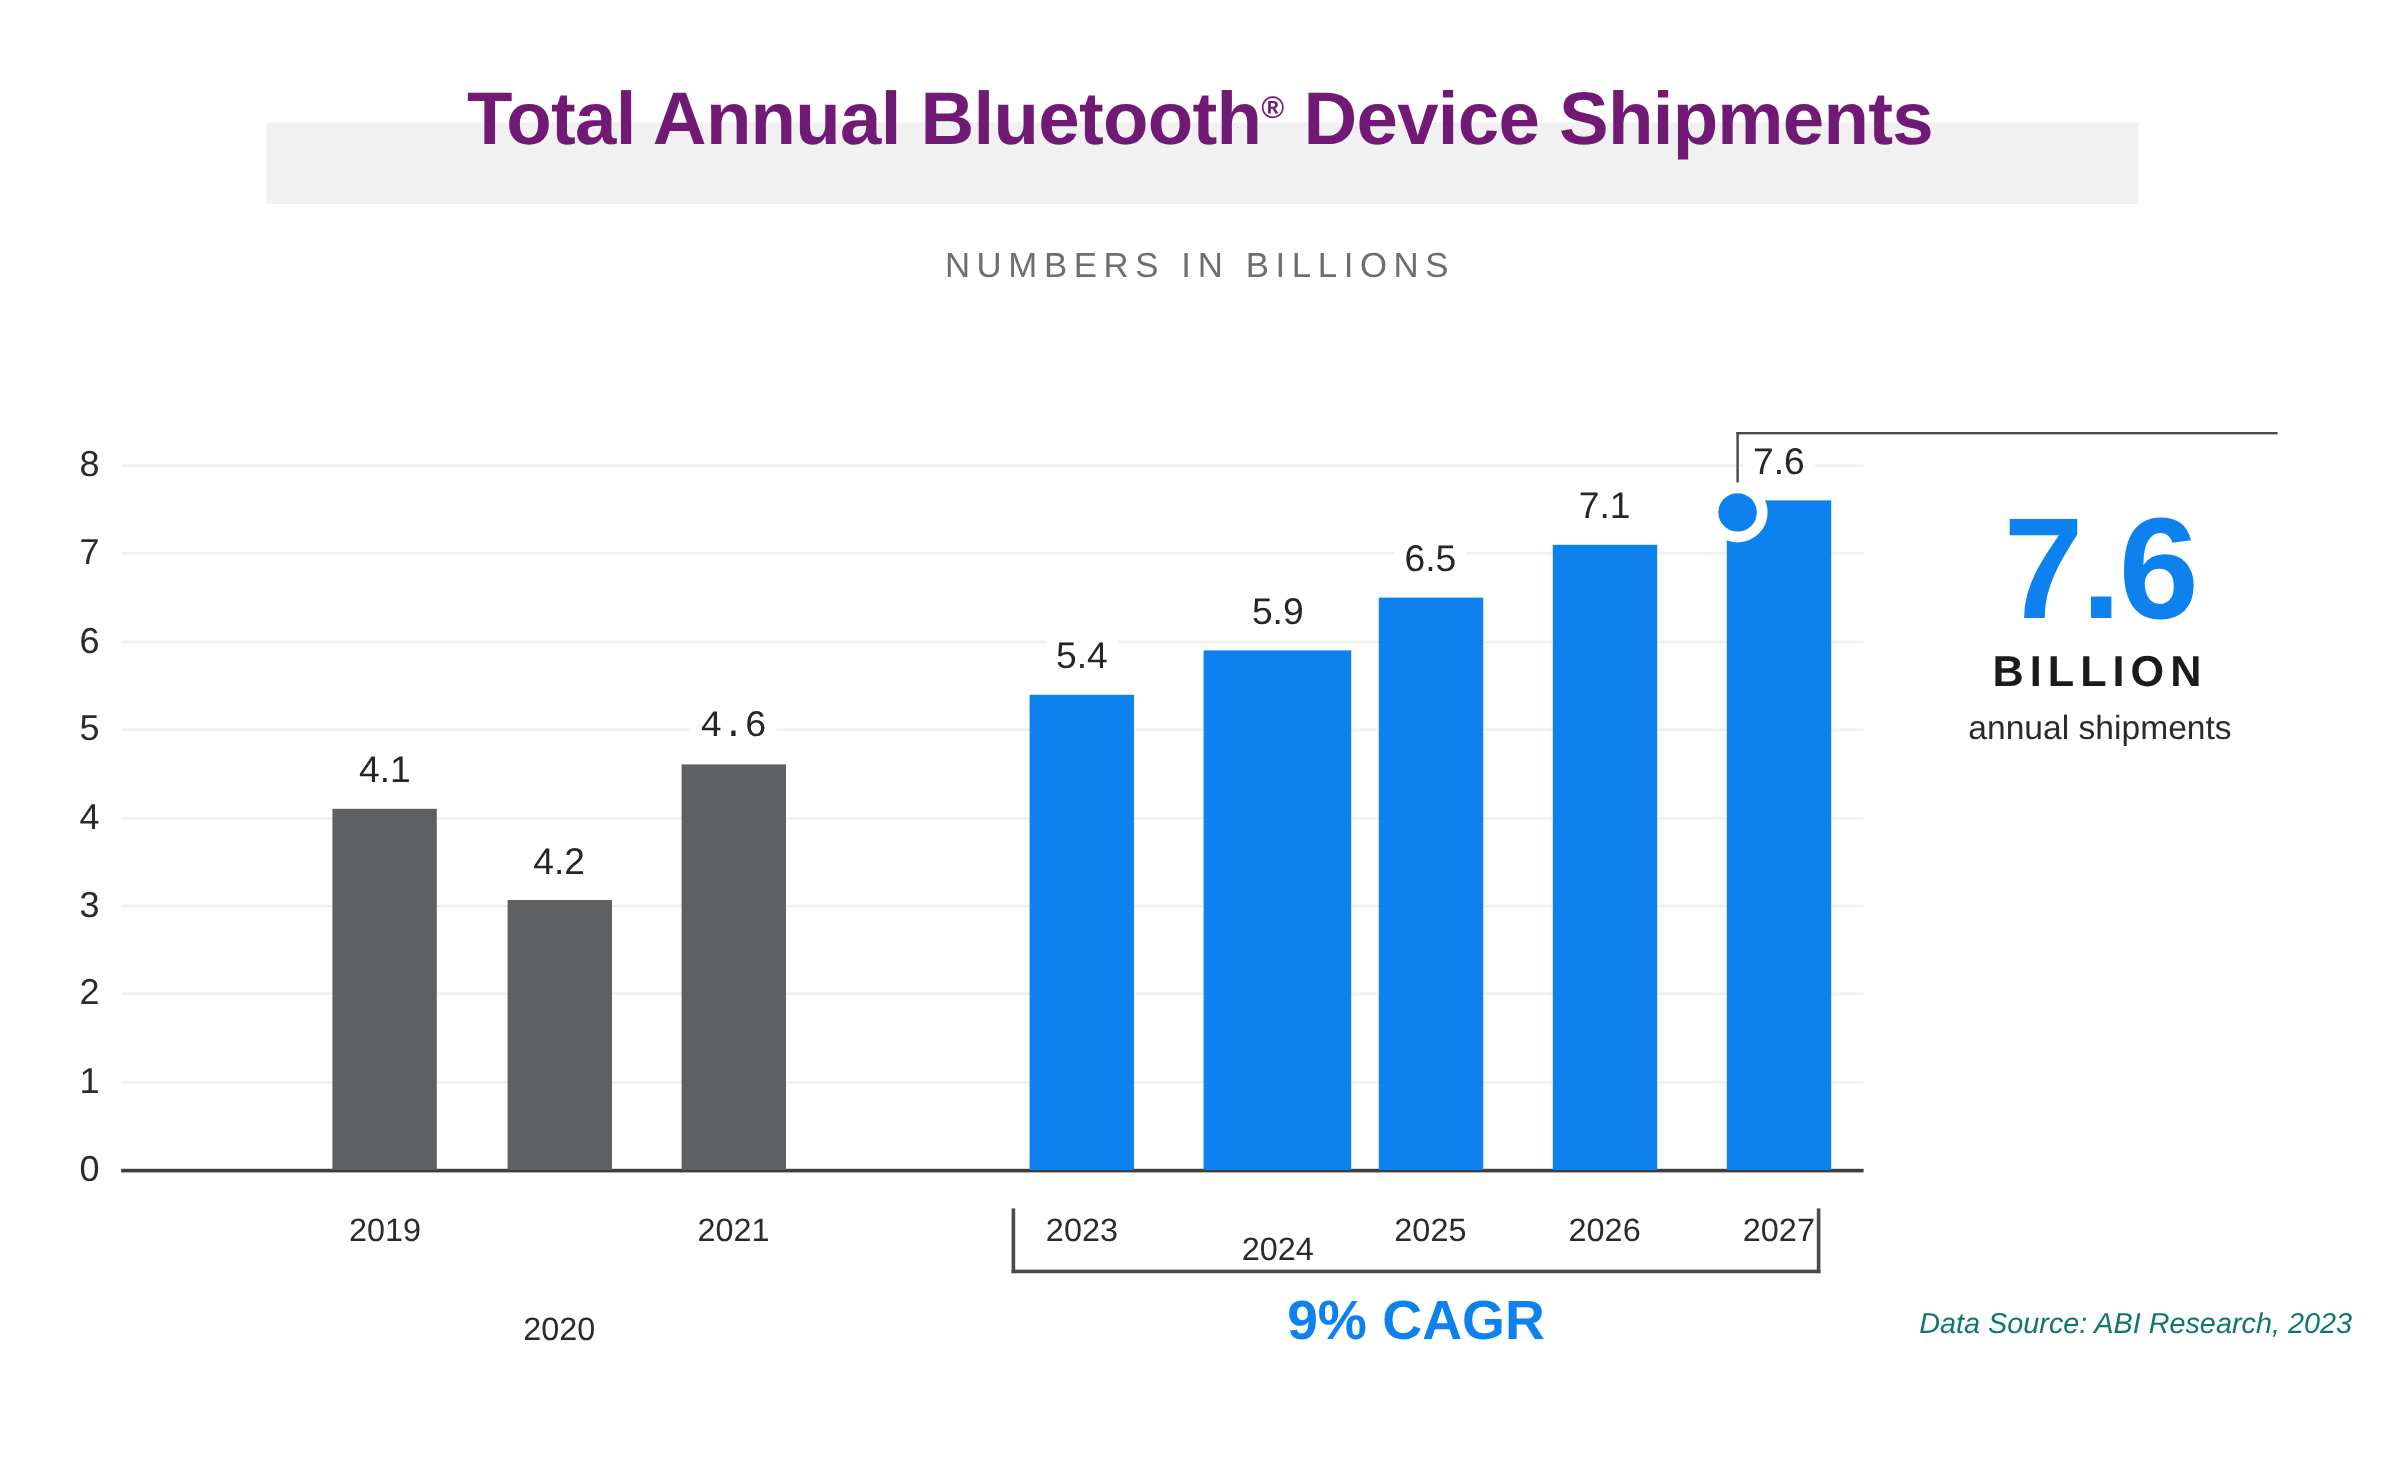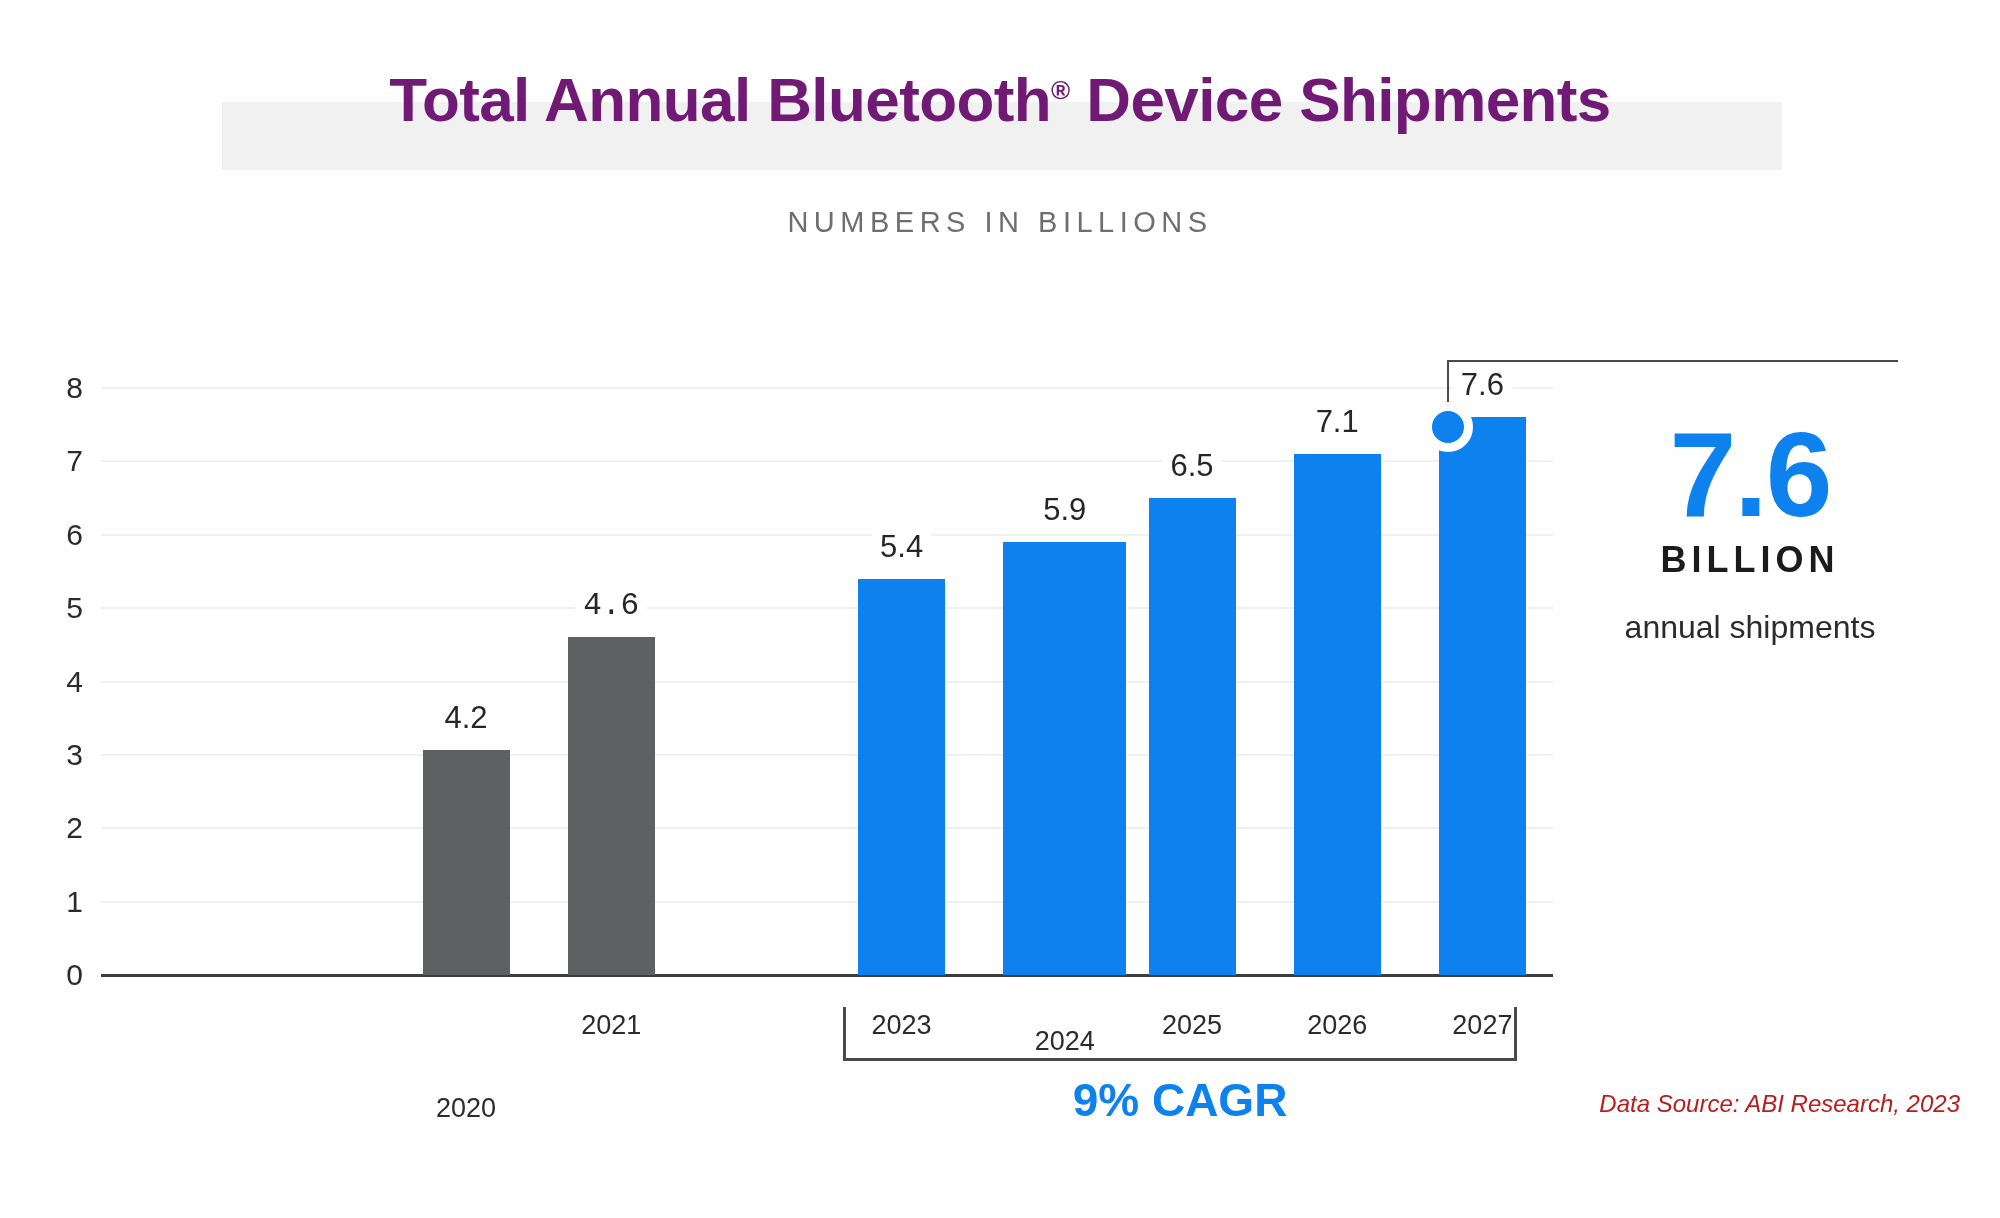--- a/index.html
+++ b/index.html
@@ -203,10 +203,10 @@
     margin-top: 8px;
   }
   .callout-caption {
-    font-size: 32px;
+    font-size: 28px;
     font-weight: 400;
     color: #2b2b2b;
-    margin-top: 28px;
+    margin-top: 10px;
   }
 
   

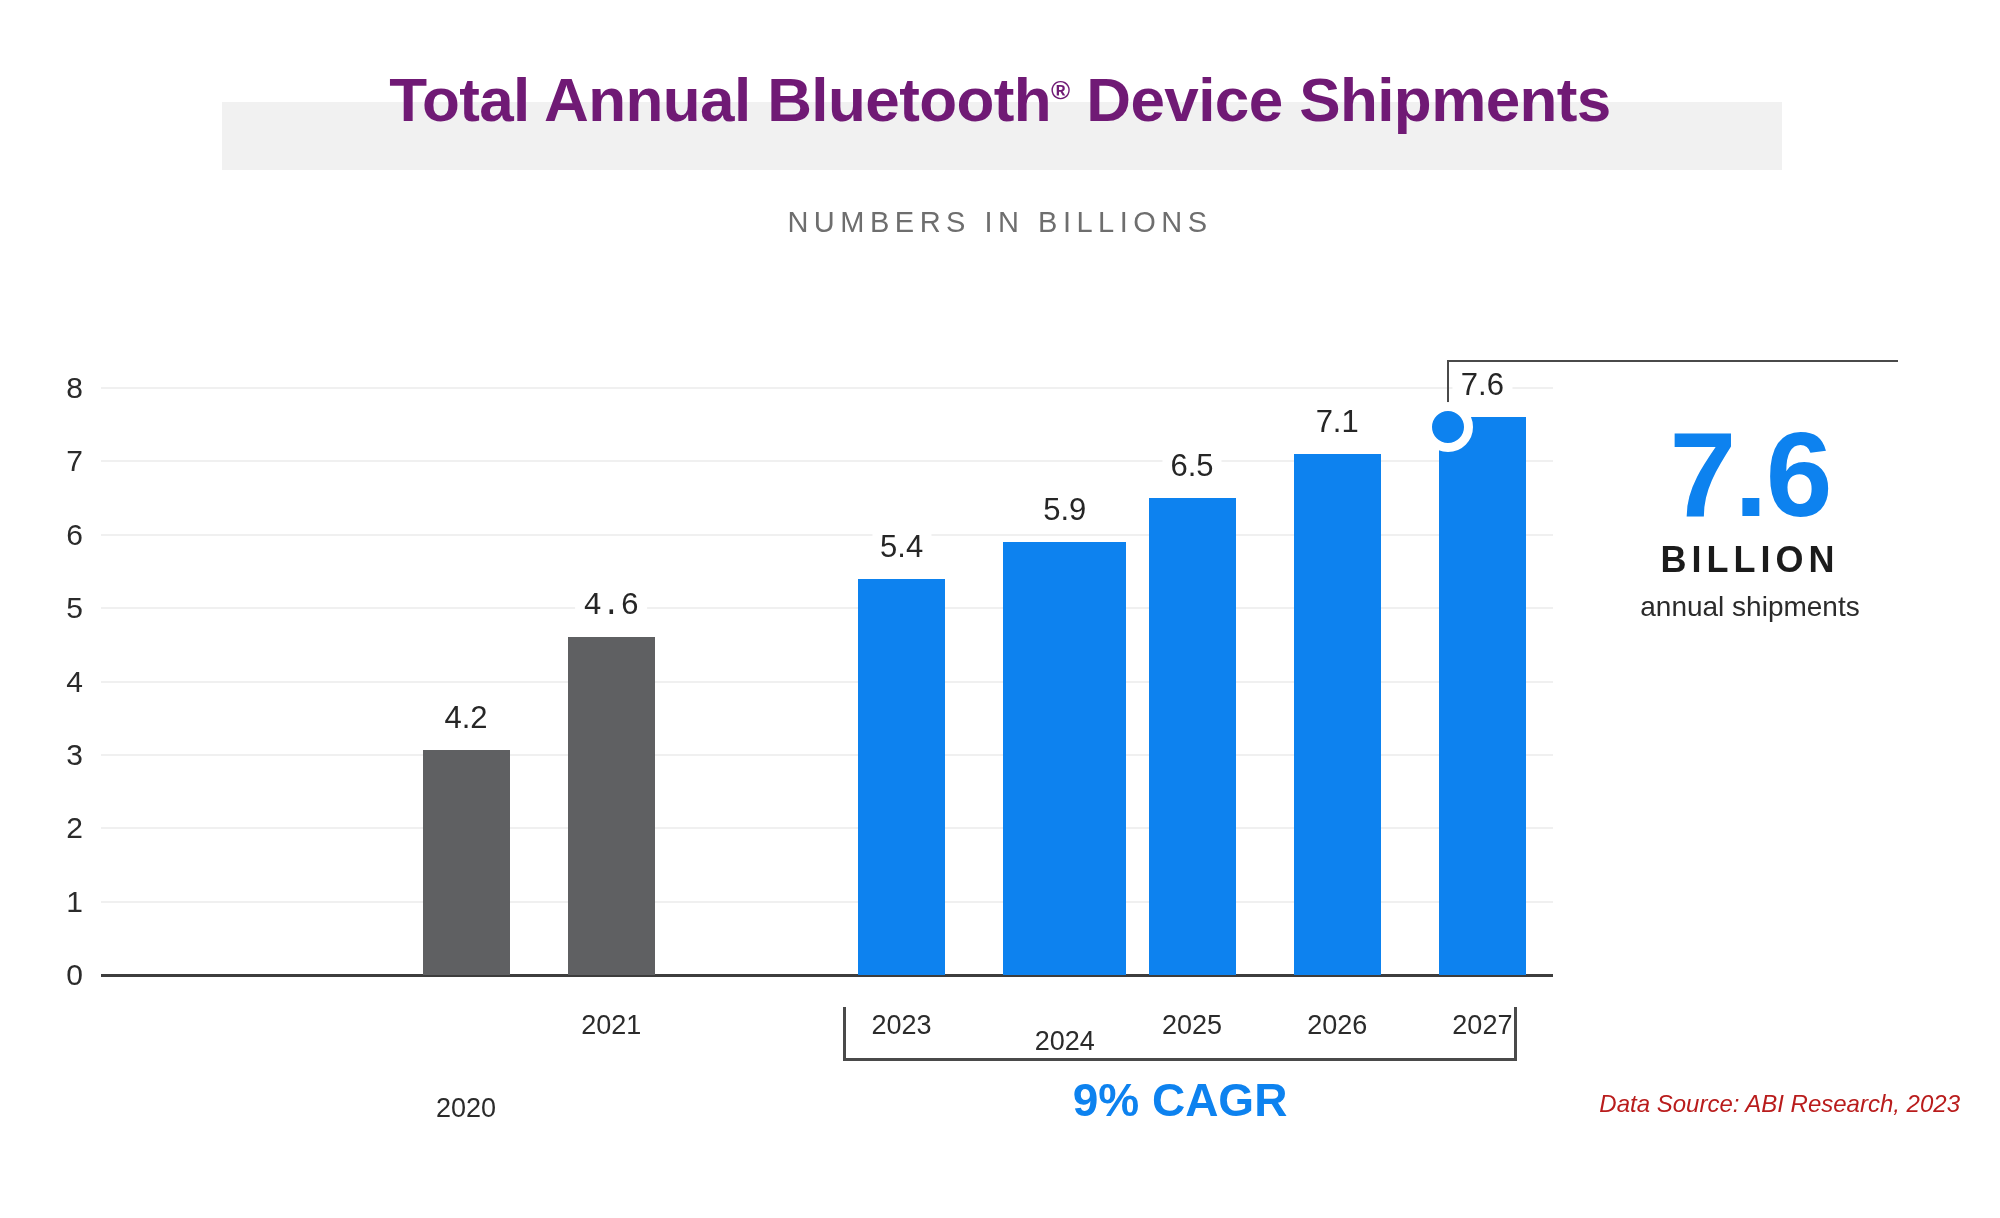--- a/index.html
+++ b/index.html
@@ -250,6 +250,11 @@
     <div class="ytick" style="top: 73.375px;">7</div>
     <div class="gridline" style="top: -1px;"></div>
     <div class="ytick" style="top: 0px;">8</div>
+    <div class="bar" style="left: 176.3px; width: 87px; height: 300.837px;">
+      <div class="bar-rect" style="height: 100%; background: rgb(95, 96, 98);"></div>
+      <div class="bar-value" style="bottom: calc(100% + 14px);">4.1</div>
+      <div class="bar-xlabel" style="top: 335.837px;">2019</div>
+    </div>
     <div class="bar" style="left: 321.5px; width: 87px; height: 225px;">
       <div class="bar-rect" style="height: 100%; background: rgb(95, 96, 98);"></div>
       <div class="bar-value" style="bottom: calc(100% + 14px);">4.2</div>

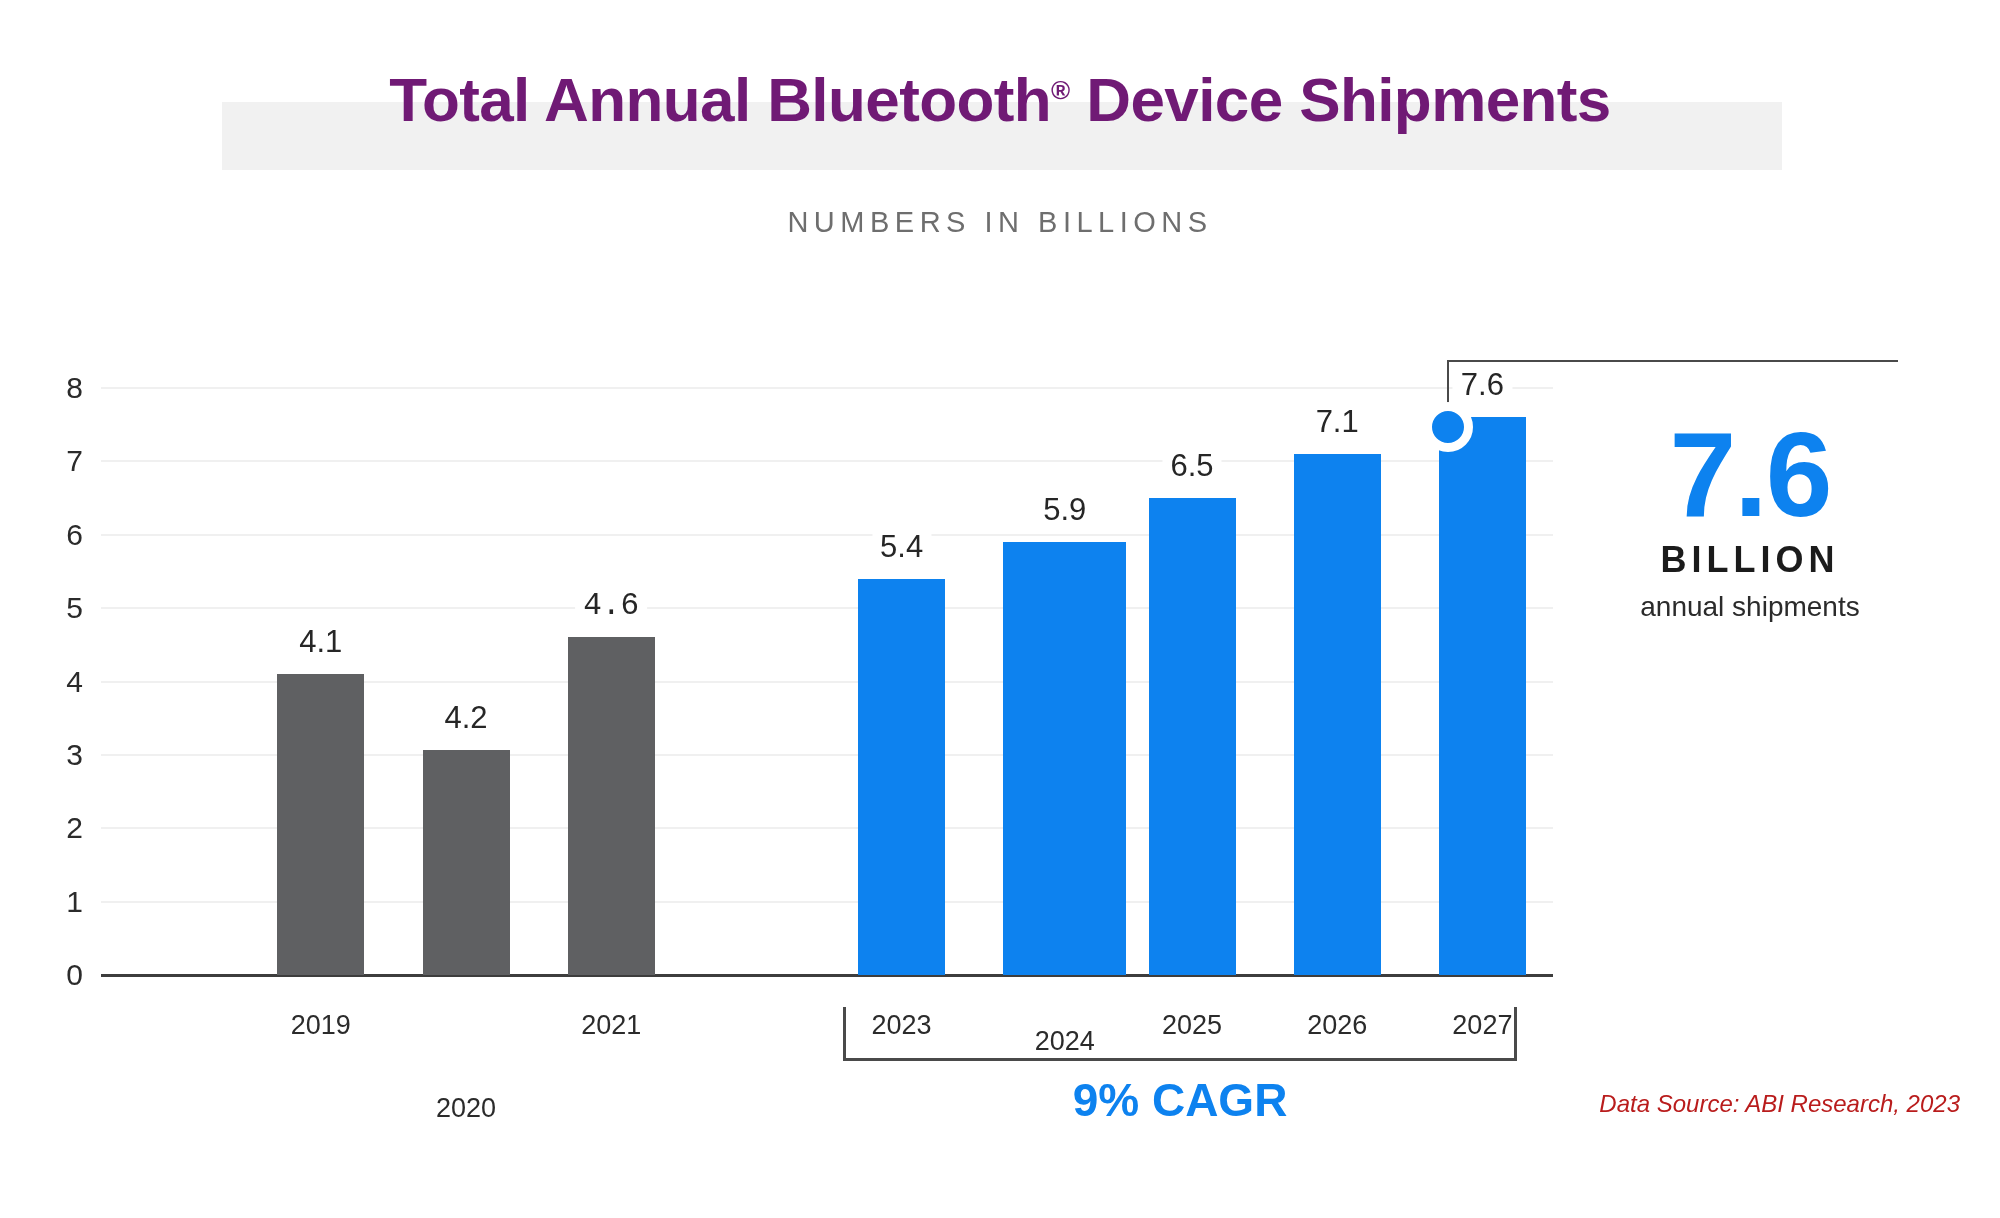--- a/index.html
+++ b/index.html
@@ -216,7 +216,7 @@
     top: 1090px;
     font-size: 24px;
     font-style: italic;
-    color: #b91c1c;
+    color: #0f766e;
     white-space: nowrap;
   }
 </style>

